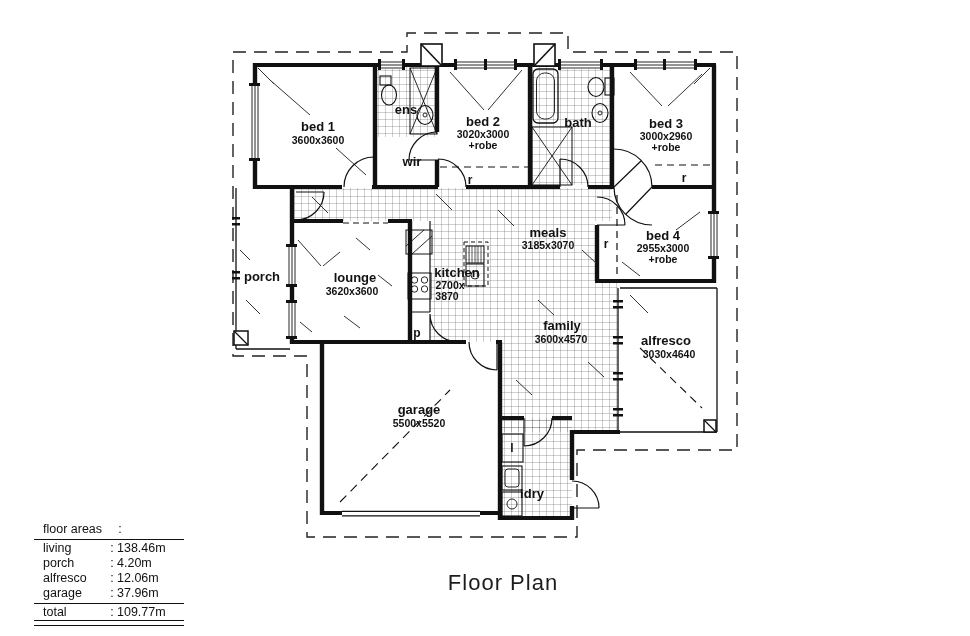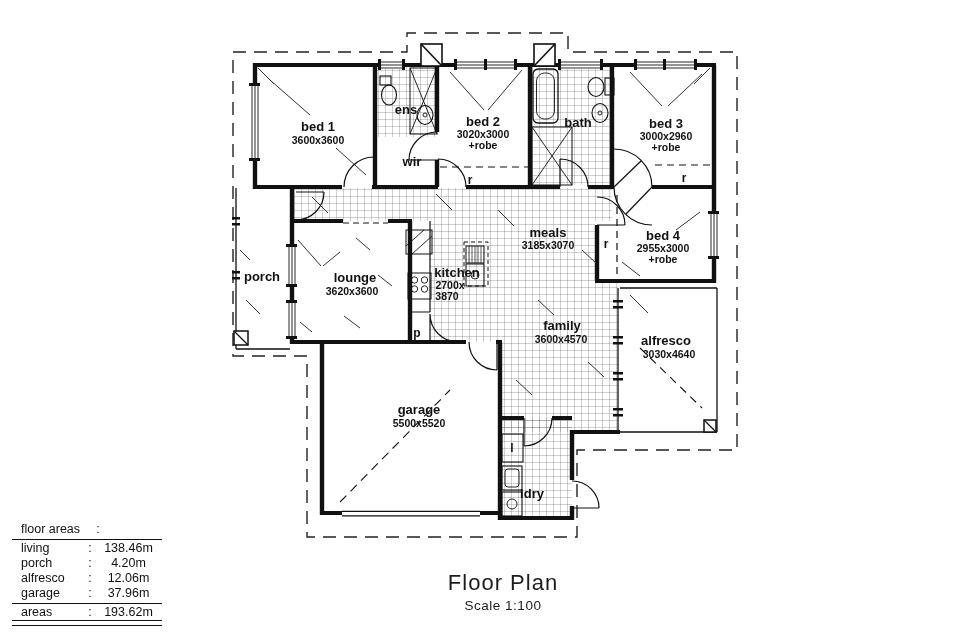--- a/index.html
+++ b/index.html
@@ -9,7 +9,7 @@
   .room-name{font-size:13px;font-weight:700;}
   .room-dims{font-size:10.5px;font-weight:700;}
   .small-marker{font-size:12px;font-weight:700;}
-  .areas{position:absolute;left:12px;top:523px;width:150px;font-size:12.5px;line-height:1.0;}
+  .areas{position:absolute;left:34px;top:523px;width:150px;font-size:12.5px;line-height:1.0;}
   .areas .hdr{display:flex;padding:0 0 3px 9px;border-bottom:1.6px solid #111;}
   .areas .hdr .lbl{flex:0 0 72px;}
   .areas .row{display:flex;padding:2.5px 0 0 9px;}

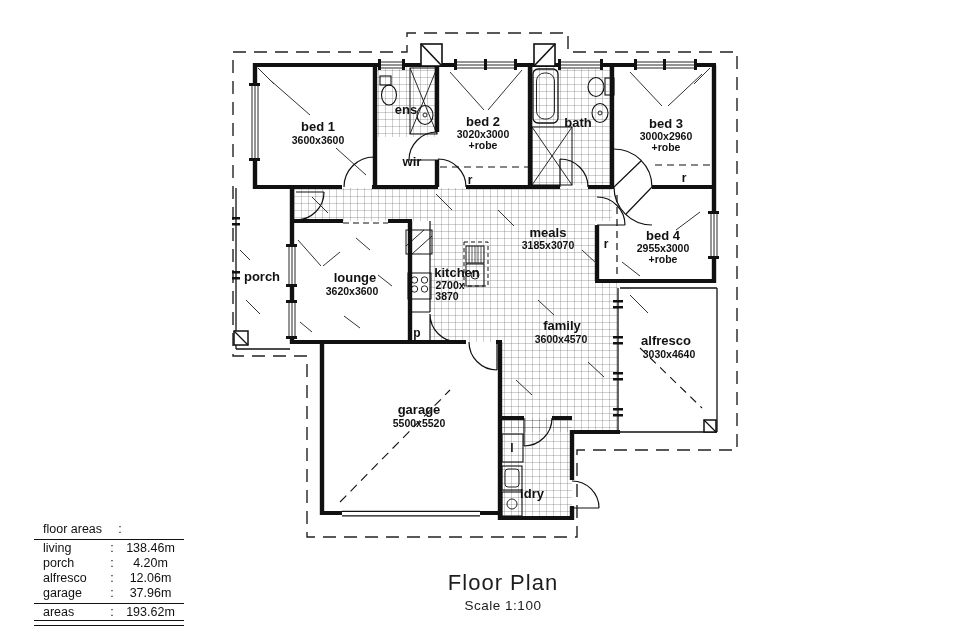--- a/index.html
+++ b/index.html
@@ -15,7 +15,7 @@
   .areas .row{display:flex;padding:2.5px 0 0 9px;}
   .areas .lbl{flex:0 0 64px;}
   .areas .colon{flex:0 0 10px;text-align:center;}
-  .areas .val{flex:1;text-align:center;}
+  .areas .val{flex:1;text-align:left;}
   .areas .total{border-top:1.6px solid #111;border-bottom:1.6px solid #111;
                 margin-top:3px;padding:2px 0 2px 9px;}
   .areas .endline{height:4px;border-bottom:1.6px solid #111;}

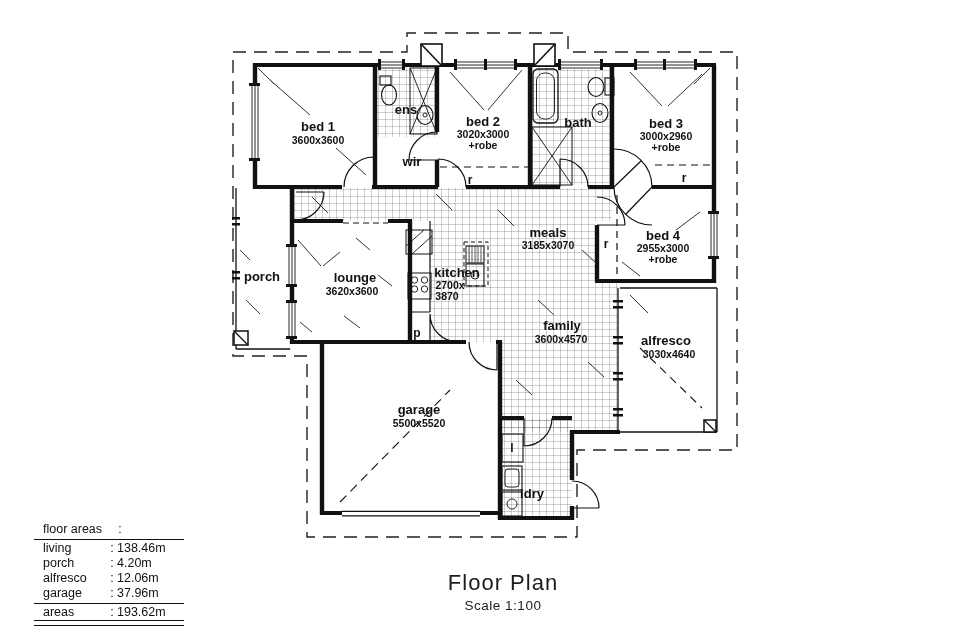--- a/index.html
+++ b/index.html
@@ -303,7 +303,7 @@
     <span class="val">37.96m</span>
   </div>
   <div class="row total">
-    <span class="lbl">areas</span>
+    <span class="lbl">total</span>
     <span class="colon">:</span>
     <span class="val">193.62m</span>
   </div>

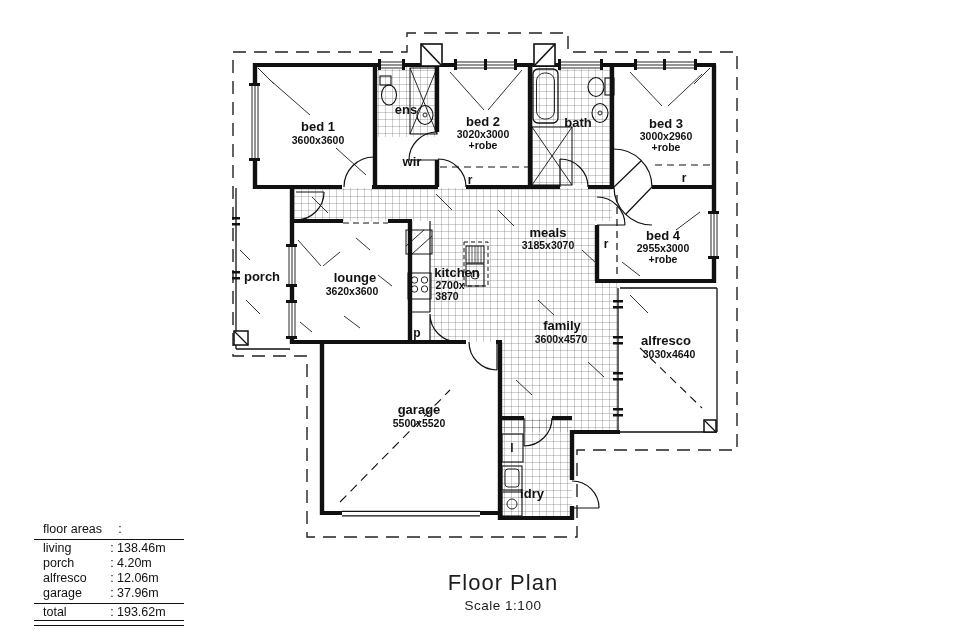--- a/index.html
+++ b/index.html
@@ -305,7 +305,7 @@
   <div class="row total">
     <span class="lbl">total</span>
     <span class="colon">:</span>
-    <span class="val">193.62m</span>
+    <span class="val">109.77m</span>
   </div>
   <div class="endline"></div>
 </div>

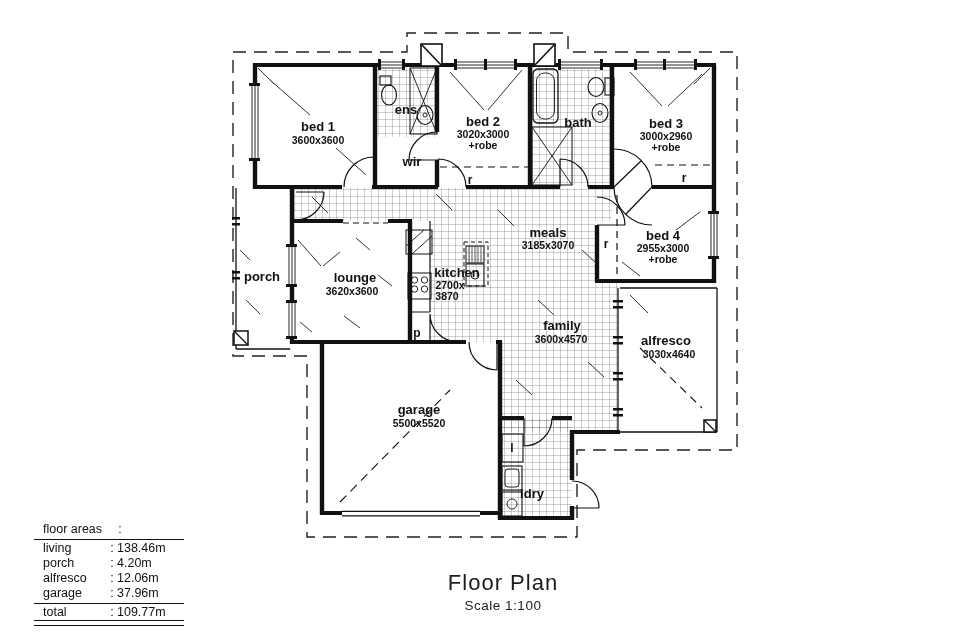--- a/index.html
+++ b/index.html
@@ -313,7 +313,6 @@
 
 <div class="titleblock">
   <div class="main">Floor Plan</div>
-  <div class="scale">Scale 1:100</div>
 </div>
 
 </div>

